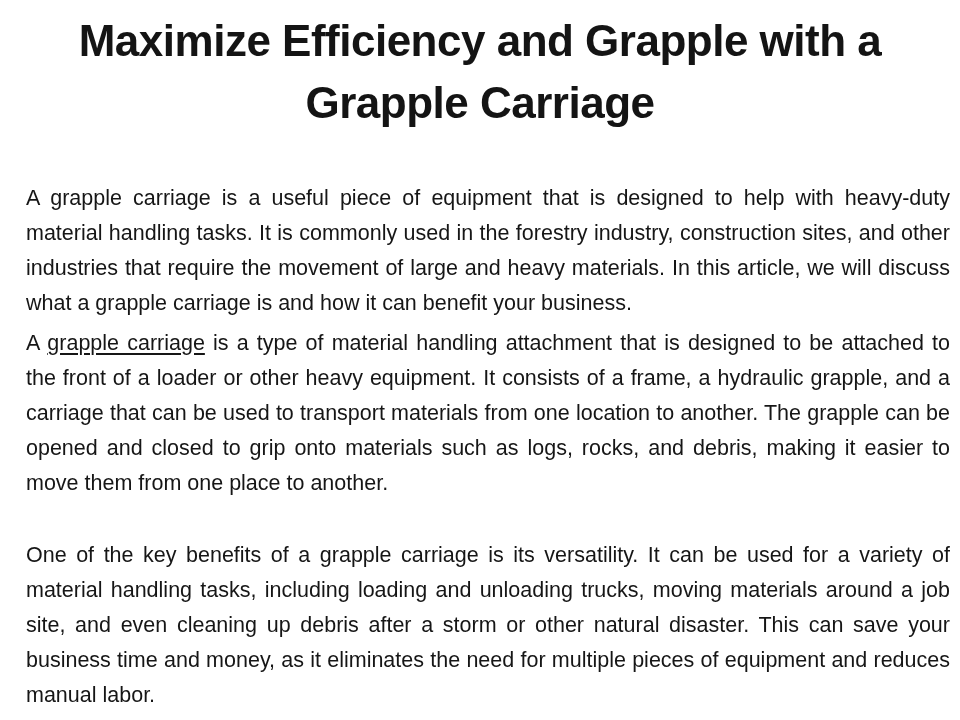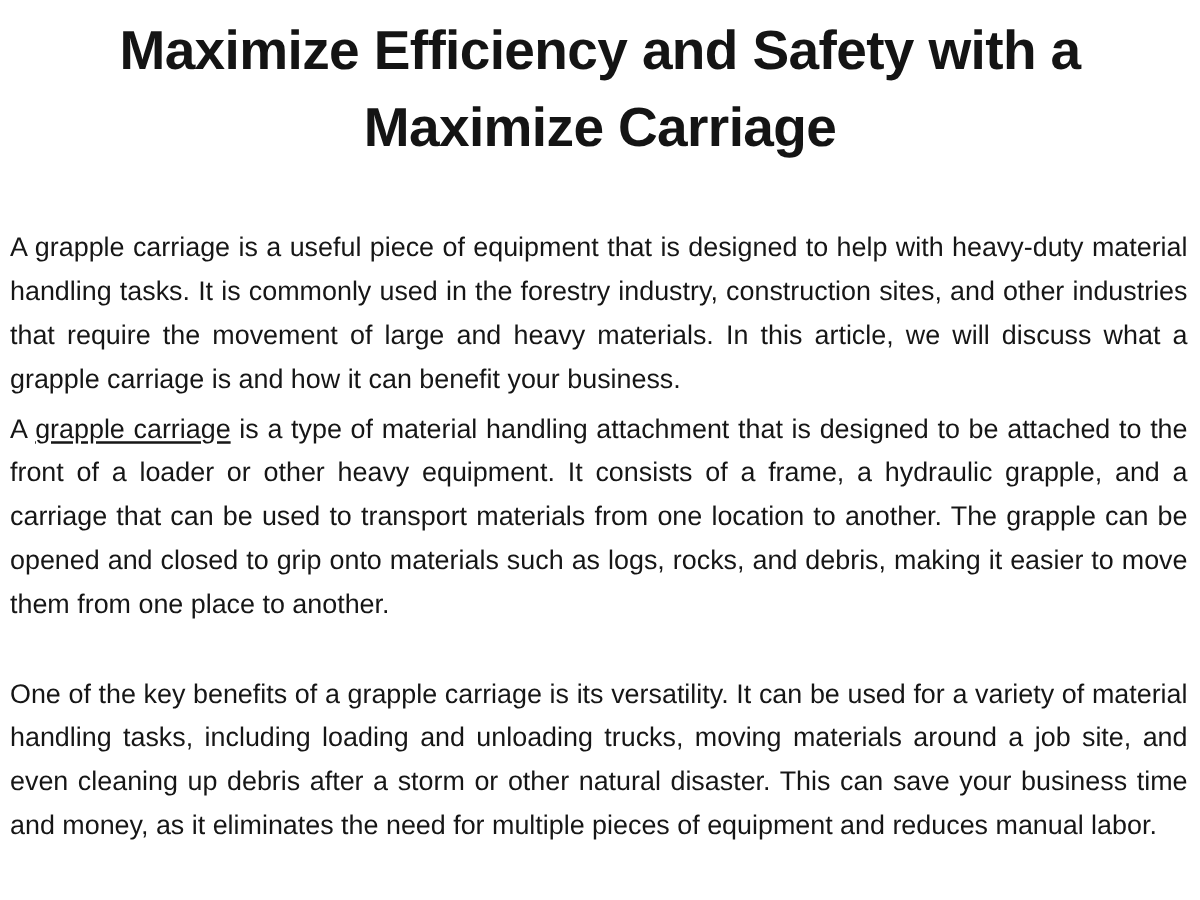--- a/index.html
+++ b/index.html
@@ -53,7 +53,7 @@
 
 <div class="slide">
 
-  <h1 class="title">Maximize Efficiency and Safety with a Maximize Carriage</h1>
+  <h1 class="title">Maximize Efficiency and Grapple with a Grapple Carriage</h1>
 
   <div class="content">
 

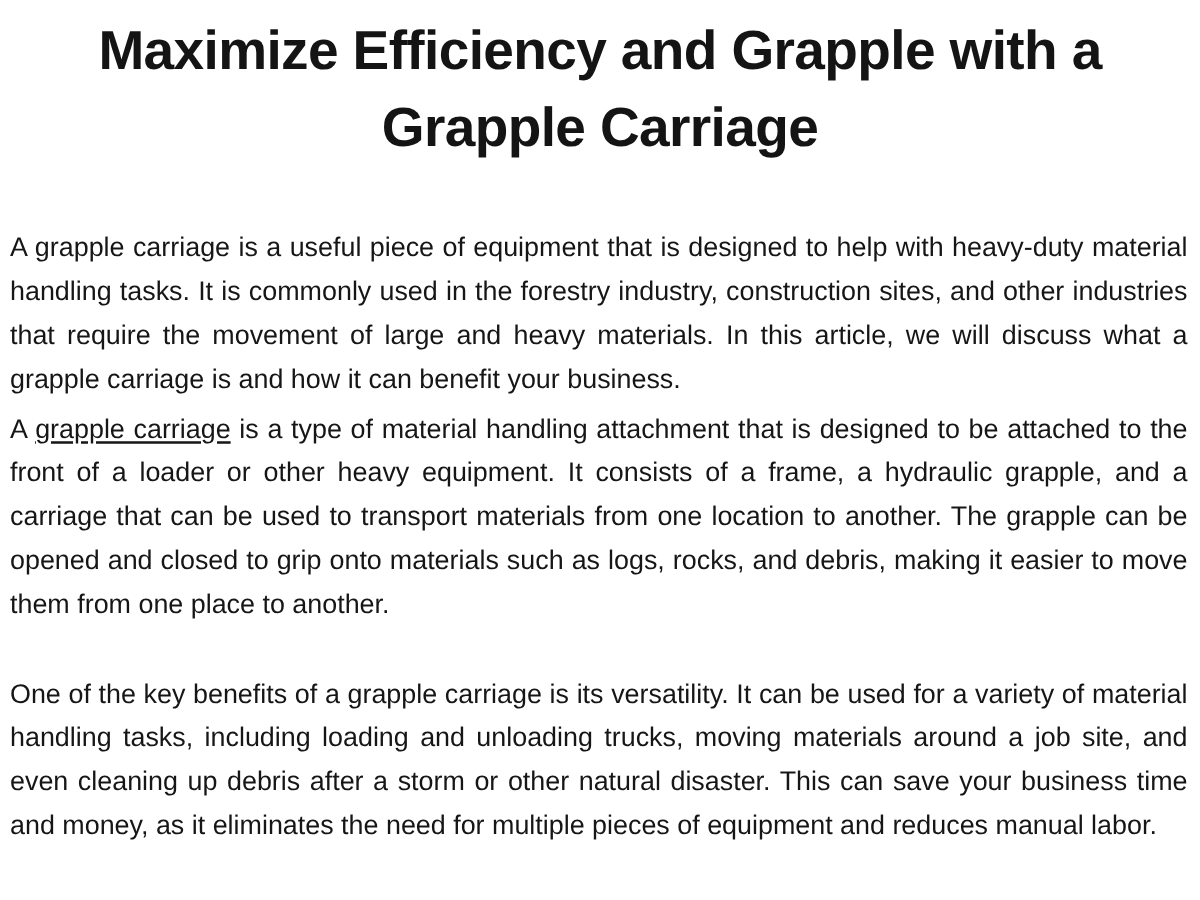--- a/index.html
+++ b/index.html
@@ -27,7 +27,7 @@
     color: #141414;
   }
   .content {
-    margin: 47px 10px 0 8px;
+    margin: 47px 10px 0 26px;
   }
   .content p {
     margin: 0 0 5px 0;

